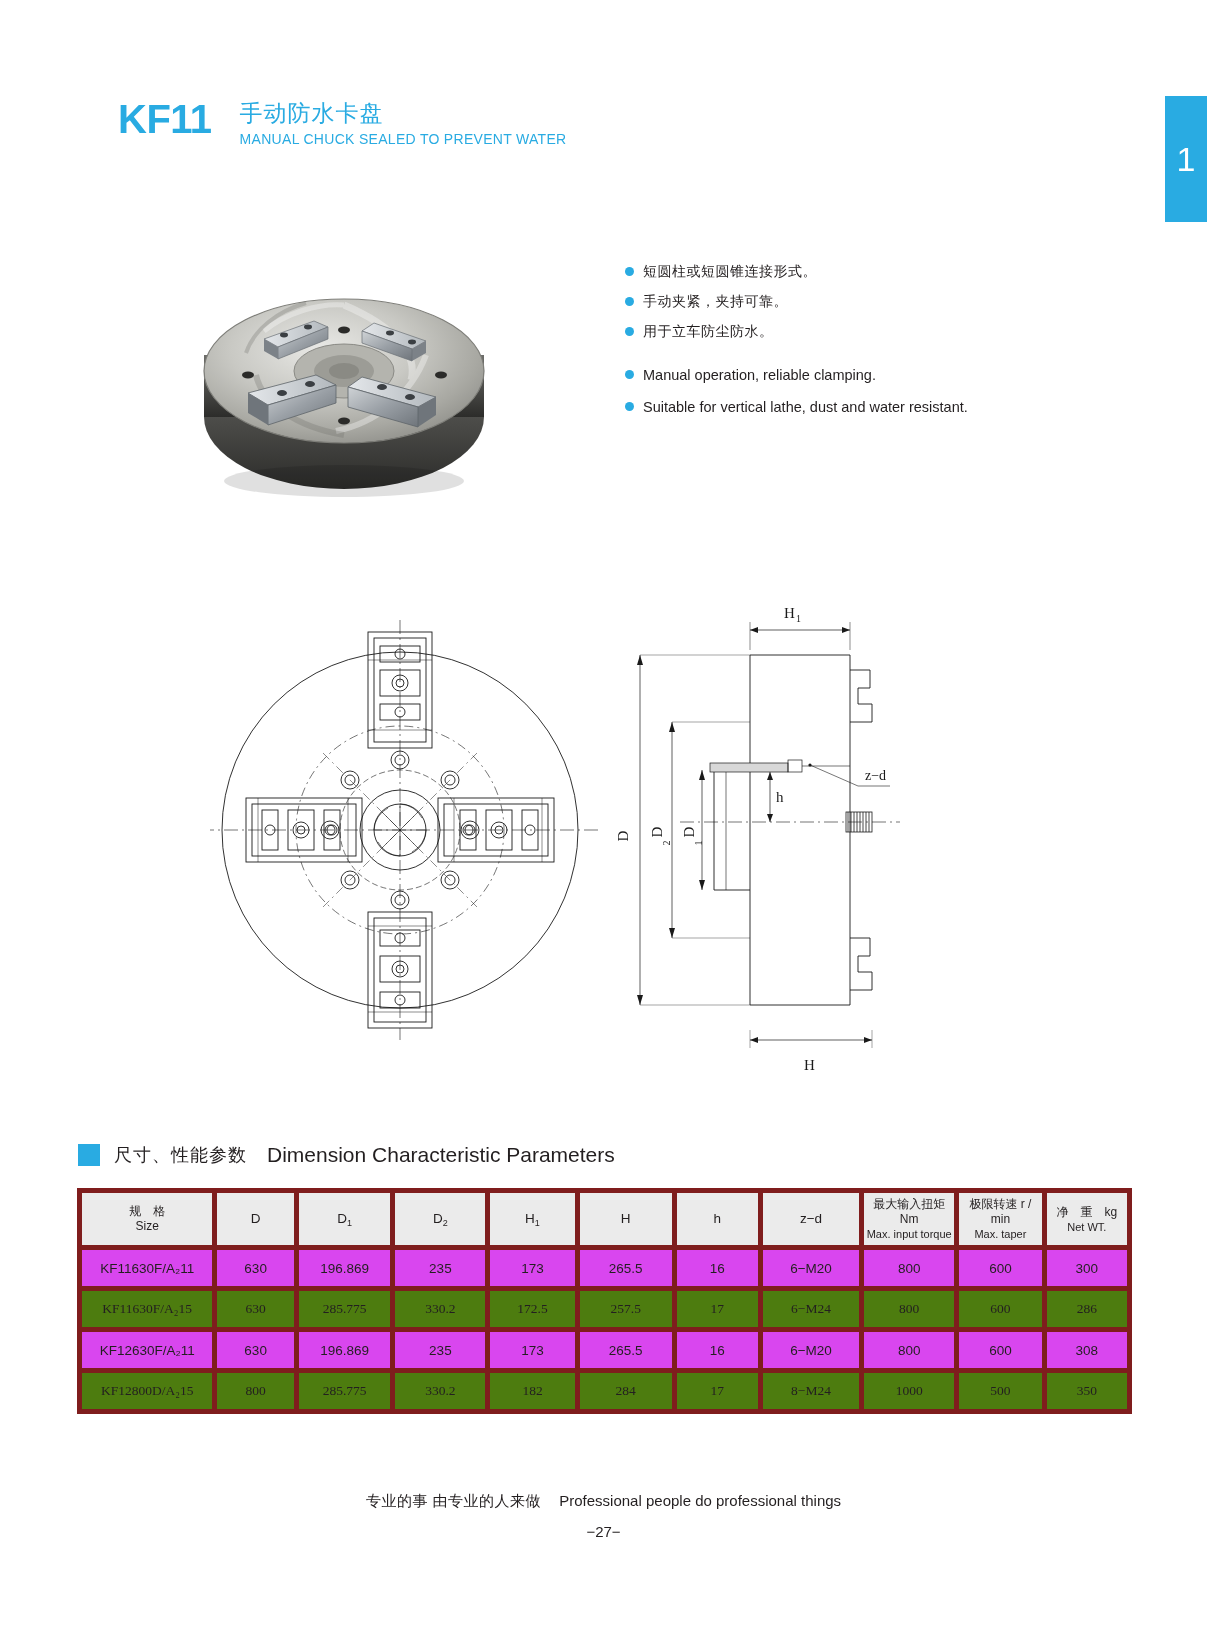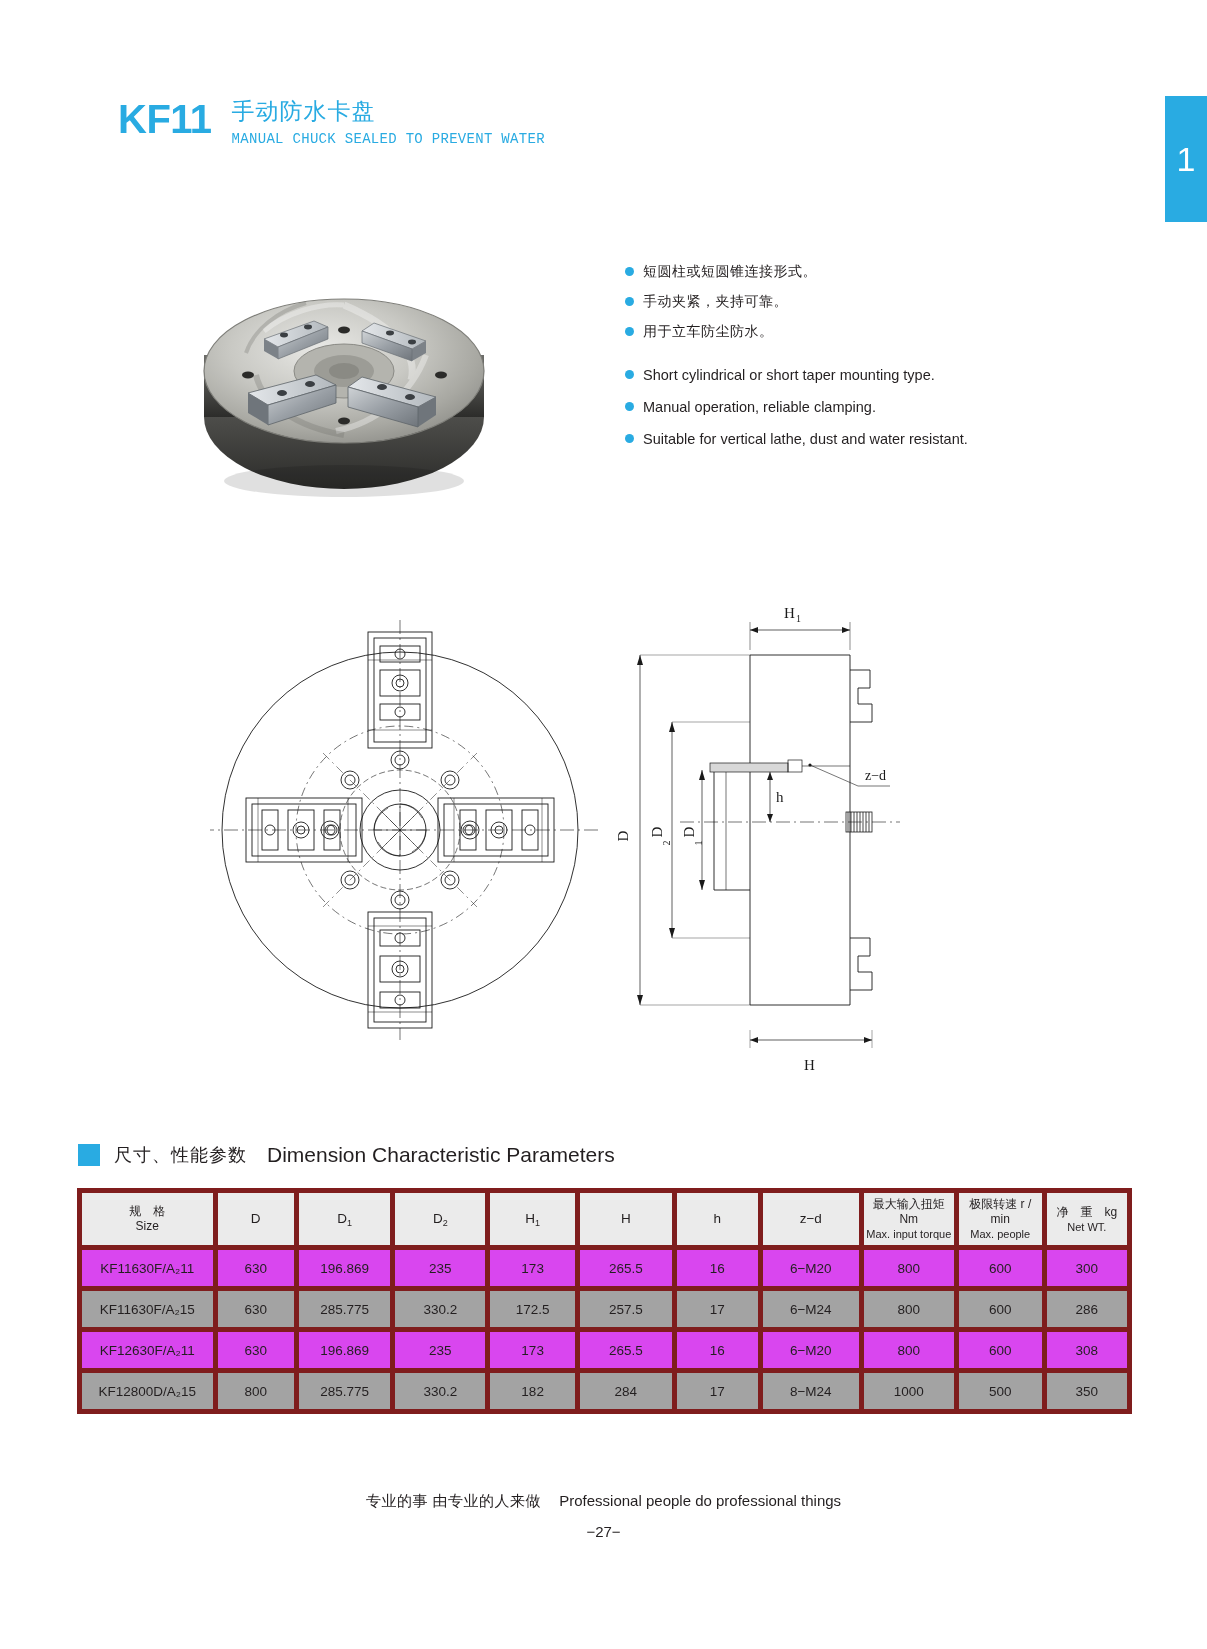--- a/index.html
+++ b/index.html
@@ -46,9 +46,8 @@
     font-family: "Liberation Sans", sans-serif;
   }
   .title-group {
-    margin-left: 20px;
+    margin-left: 28px;
     padding-top: 4px;
-    font-family: Liberation Mono, monospace;
   }
   .title-cn {
     font-size: 23px;

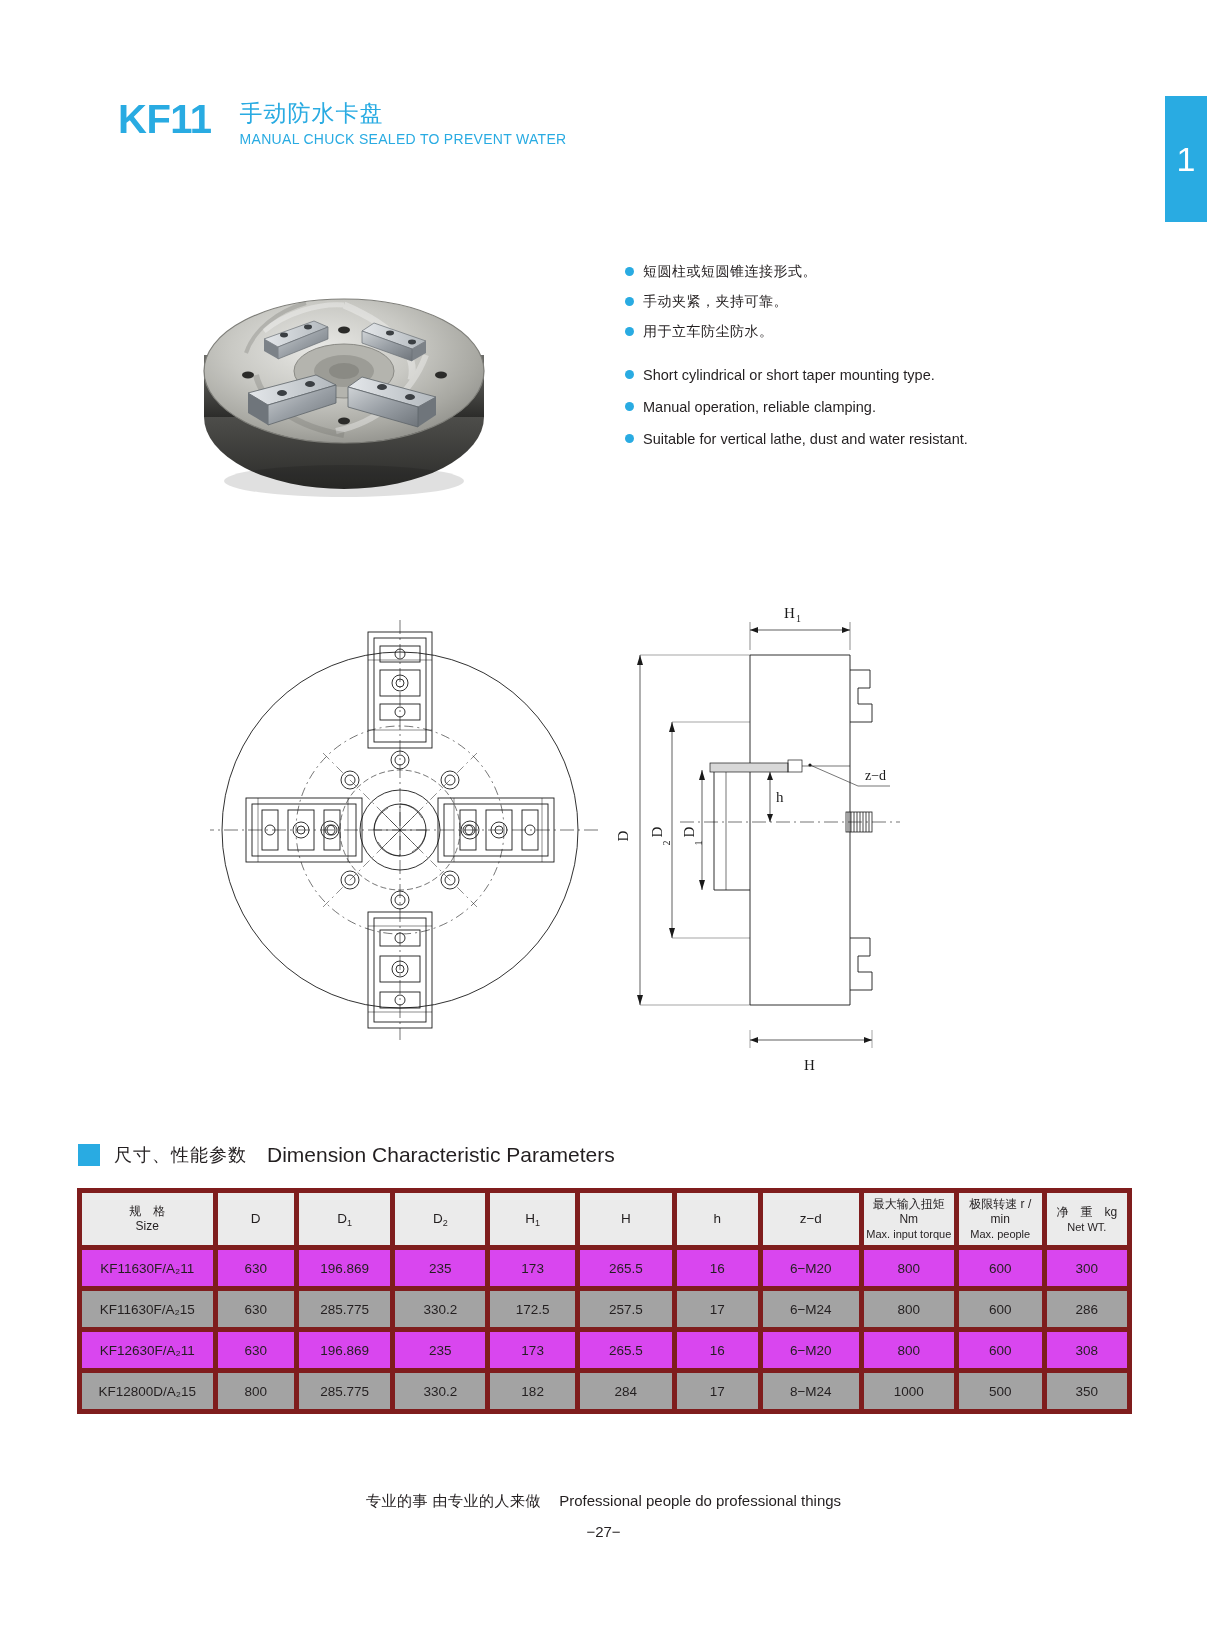--- a/index.html
+++ b/index.html
@@ -345,10 +345,6 @@
 </div>
 
 <div class="features-en">
-  <div class="feat-item">
-    <div class="dot"></div>
-    <div class="feat-en">Short cylindrical or short taper mounting type.</div>
-  </div>
   <div class="feat-item">
     <div class="dot"></div>
     <div class="feat-en">Manual operation, reliable clamping.</div>

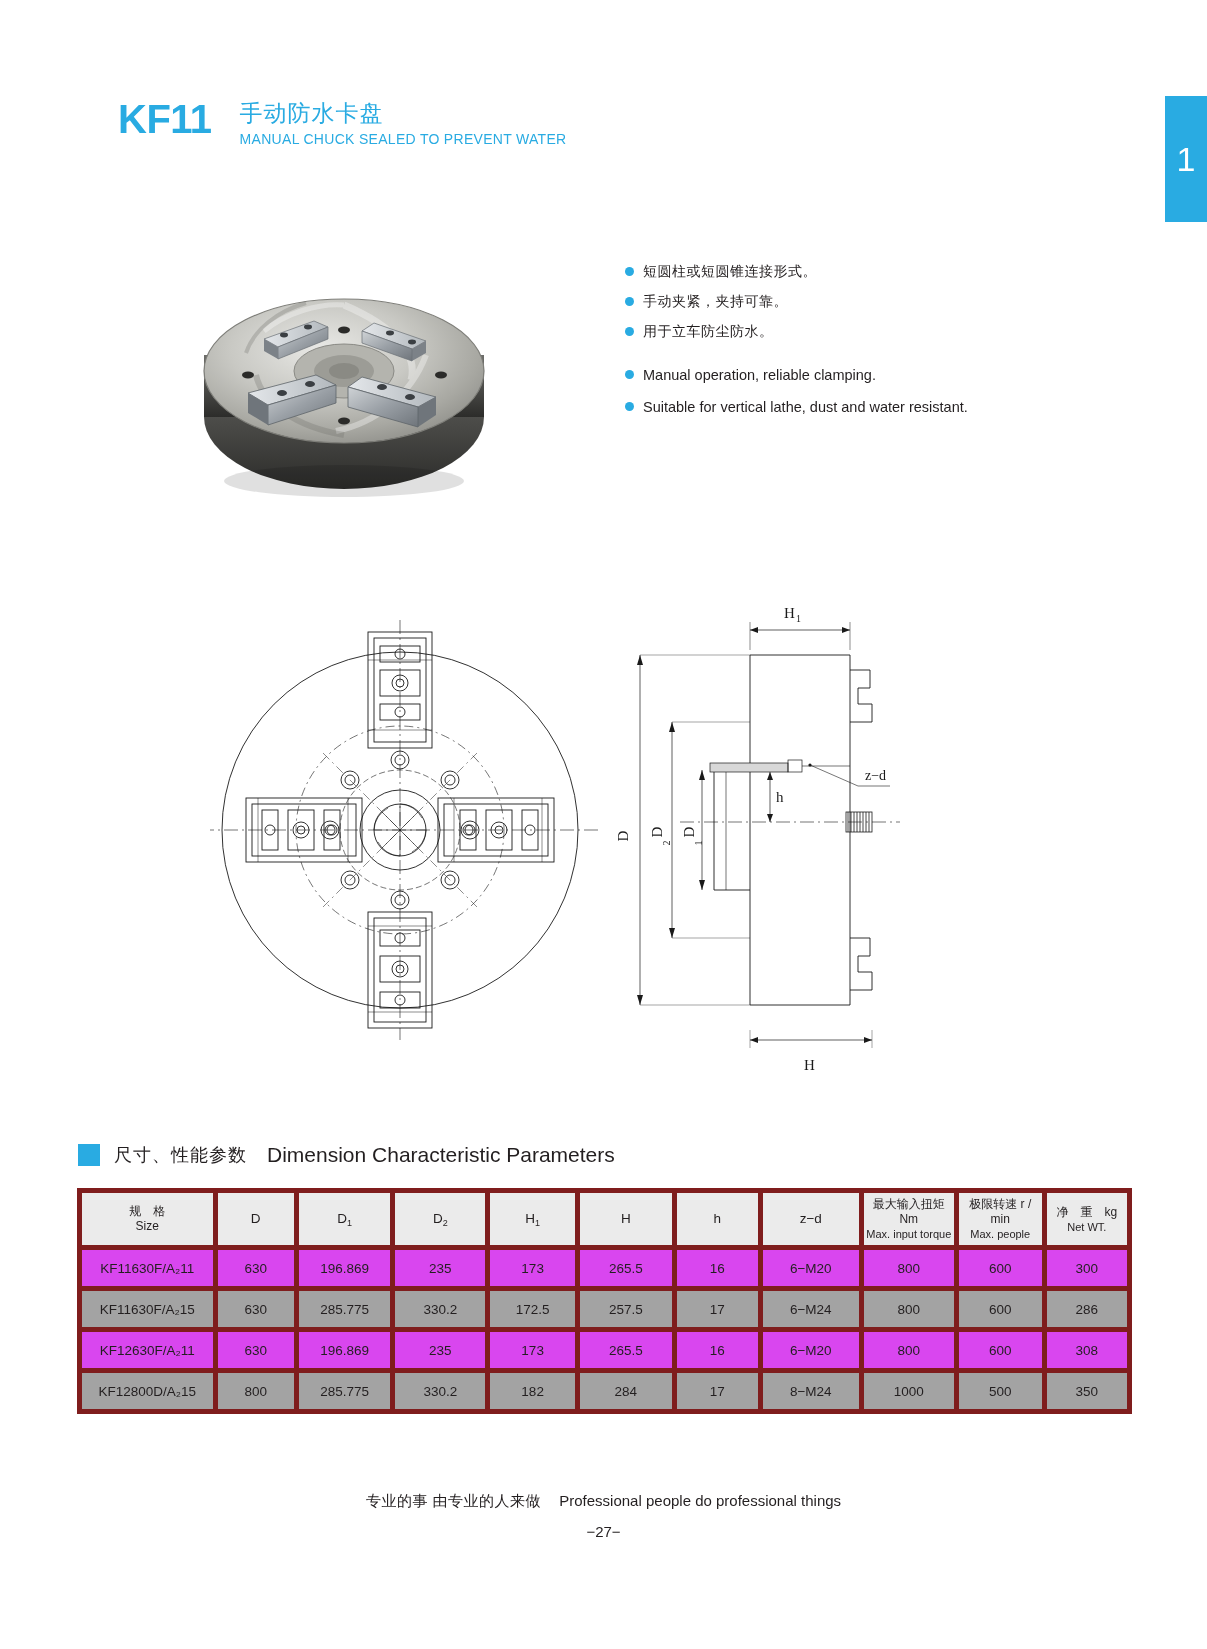--- a/index.html
+++ b/index.html
@@ -571,7 +571,7 @@
       </th>
       <th style="width:84px">
         <span class="cn">极限转速 r / min</span>
-        <span class="sub">Max. people</span>
+        <span class="sub">Max. taper</span>
       </th>
       <th style="width:82px">
         <span class="cn">净　重　kg</span>

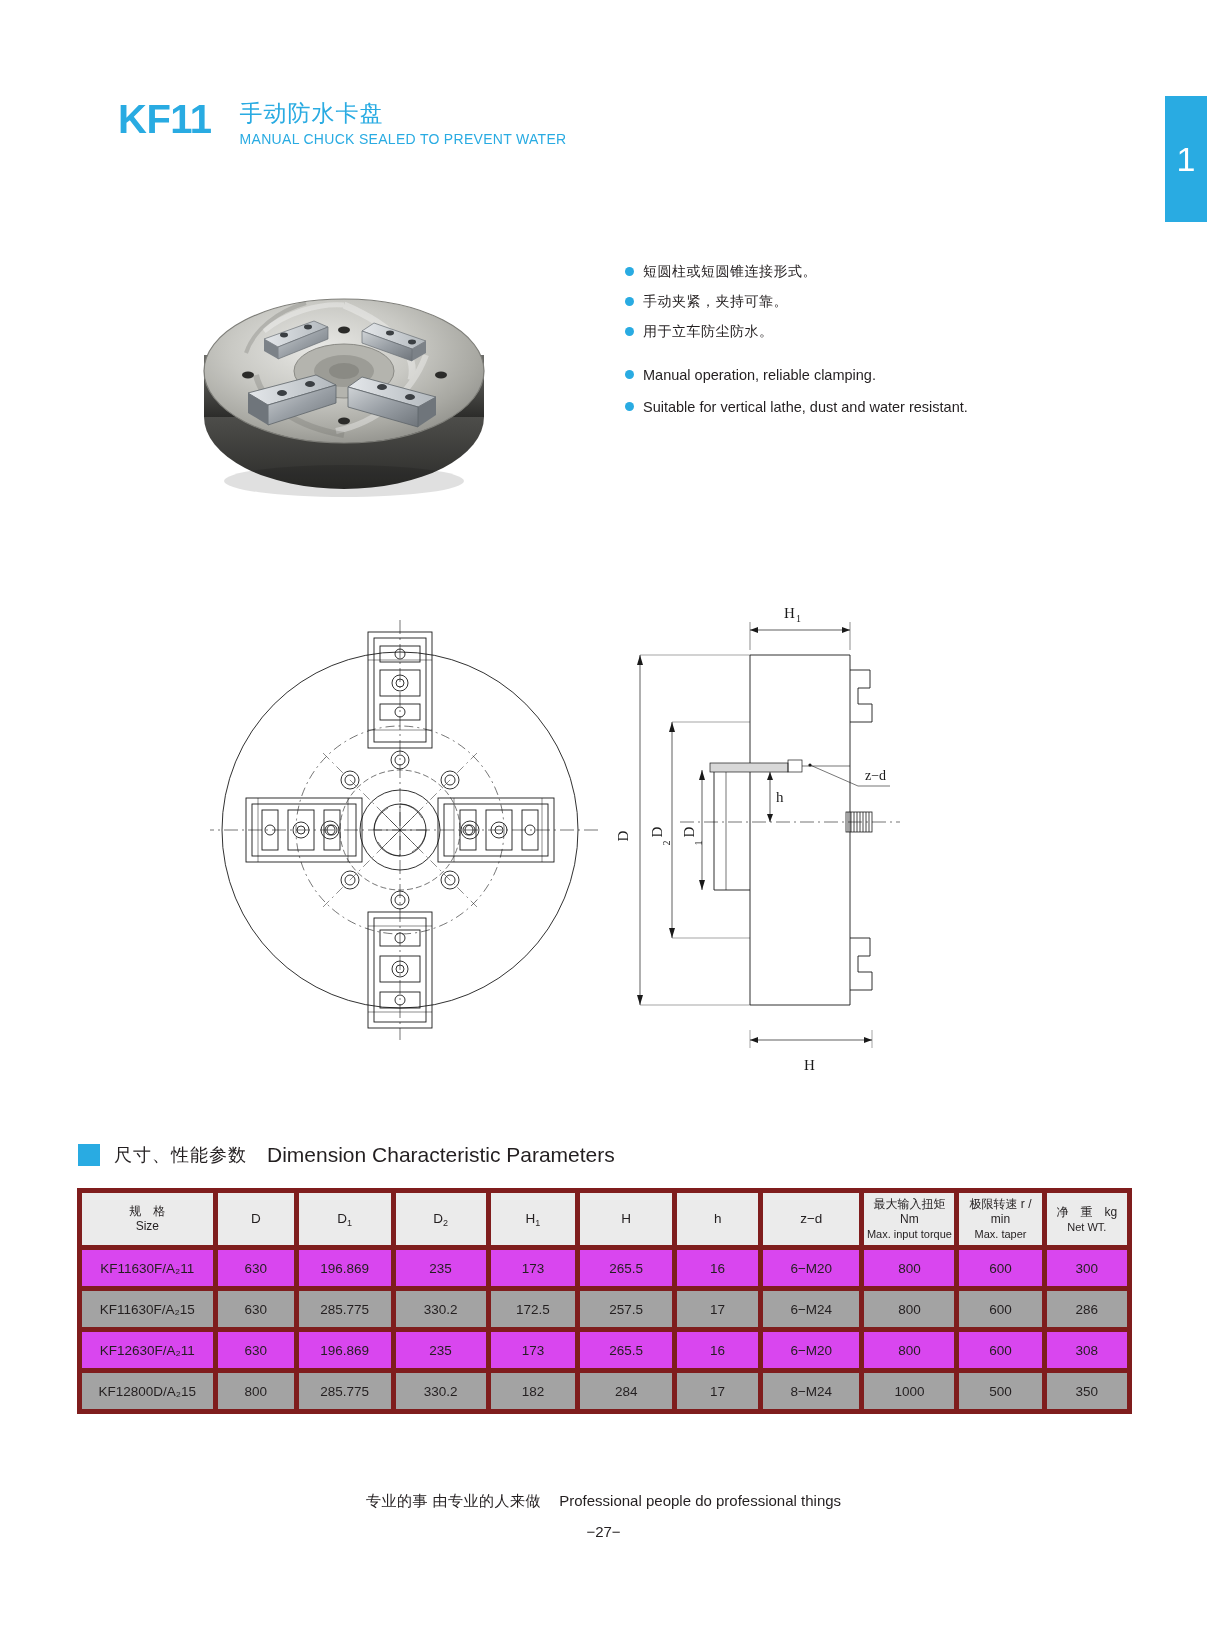--- a/index.html
+++ b/index.html
@@ -189,7 +189,8 @@
     background: #d946ef;
   }
   table.params tbody tr.alt td {
-    background: #a3a3a3;
+    background: #4d7c0f;
+    font-family: Liberation Serif, serif;
   }
   sub {
     font-size: 9px;

